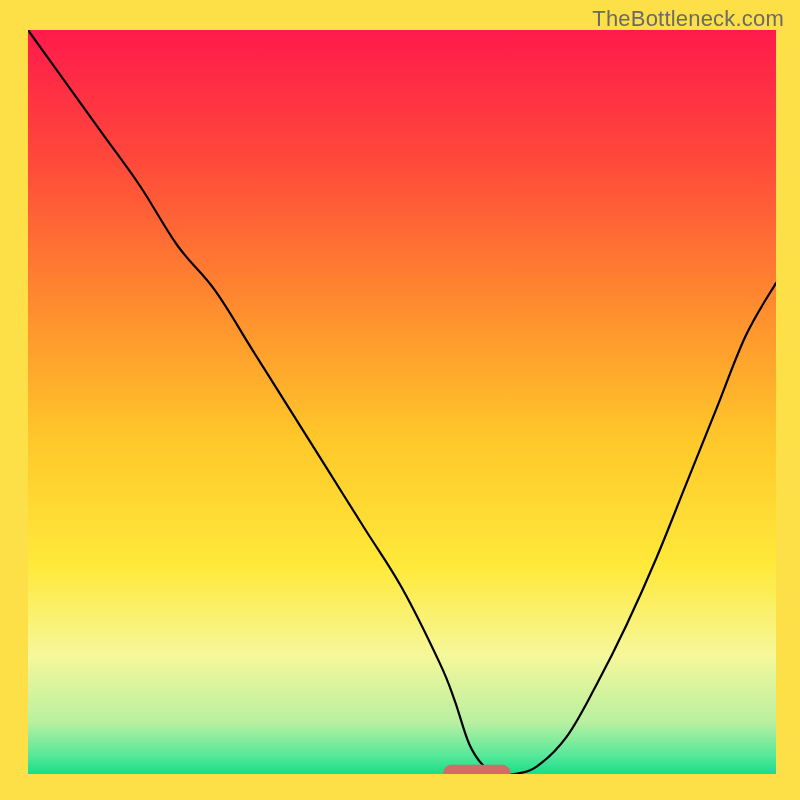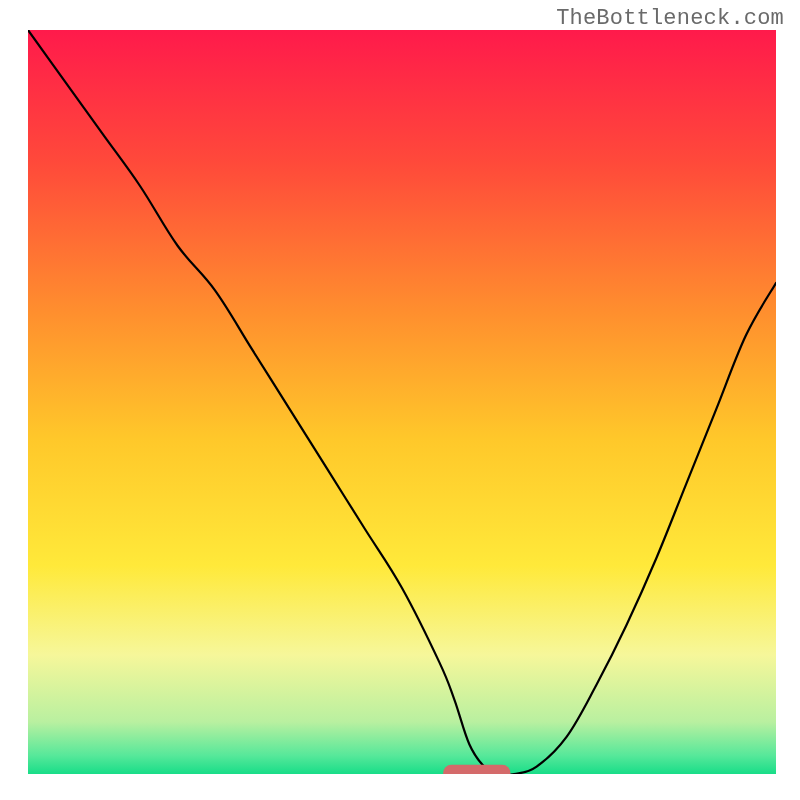--- a/index.html
+++ b/index.html
@@ -15,8 +15,7 @@
     position: relative;
     width: 800px;
     height: 800px;
-    background: #ffffff;
-    font-family: Liberation Mono, monospace;
+    background: #fde047;
   }
   .watermark {
     position: absolute;

